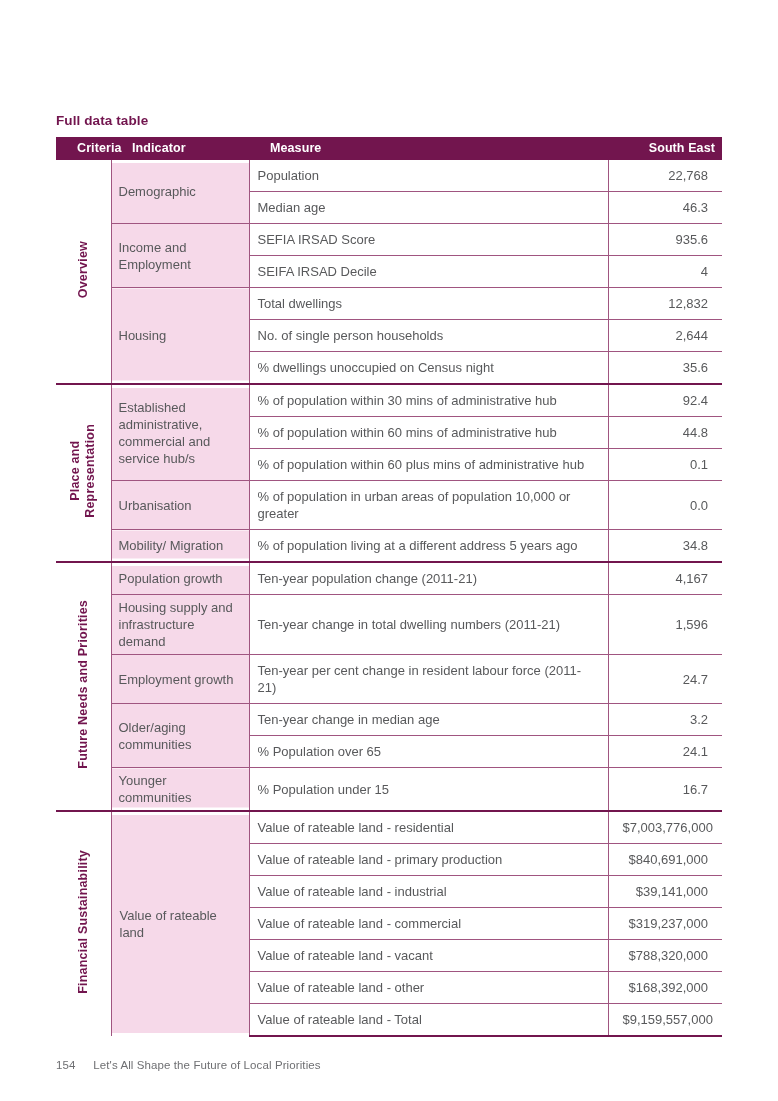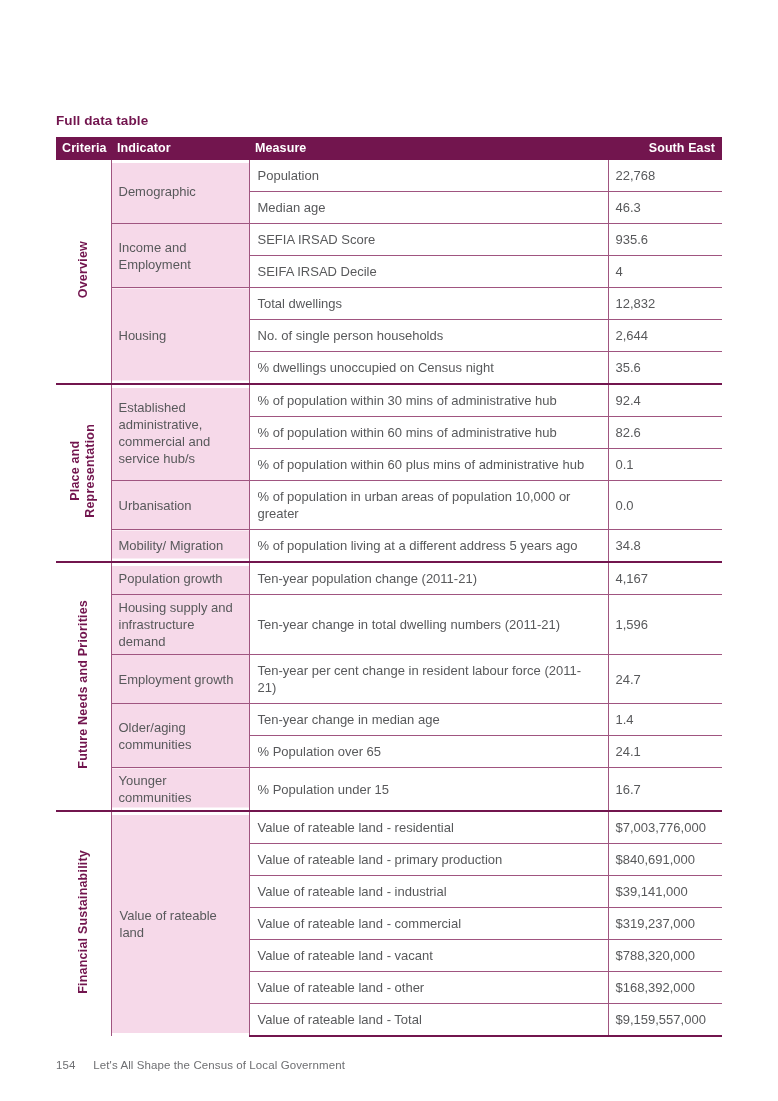--- a/index.html
+++ b/index.html
@@ -43,7 +43,7 @@
     font-size:12.5px;
     font-weight:bold;
     text-align:left;
-    padding:4px 7px 5px 6px;
+    padding:4px 7px 5px 21px;
     height:21px;
     letter-spacing:.1px;
   }

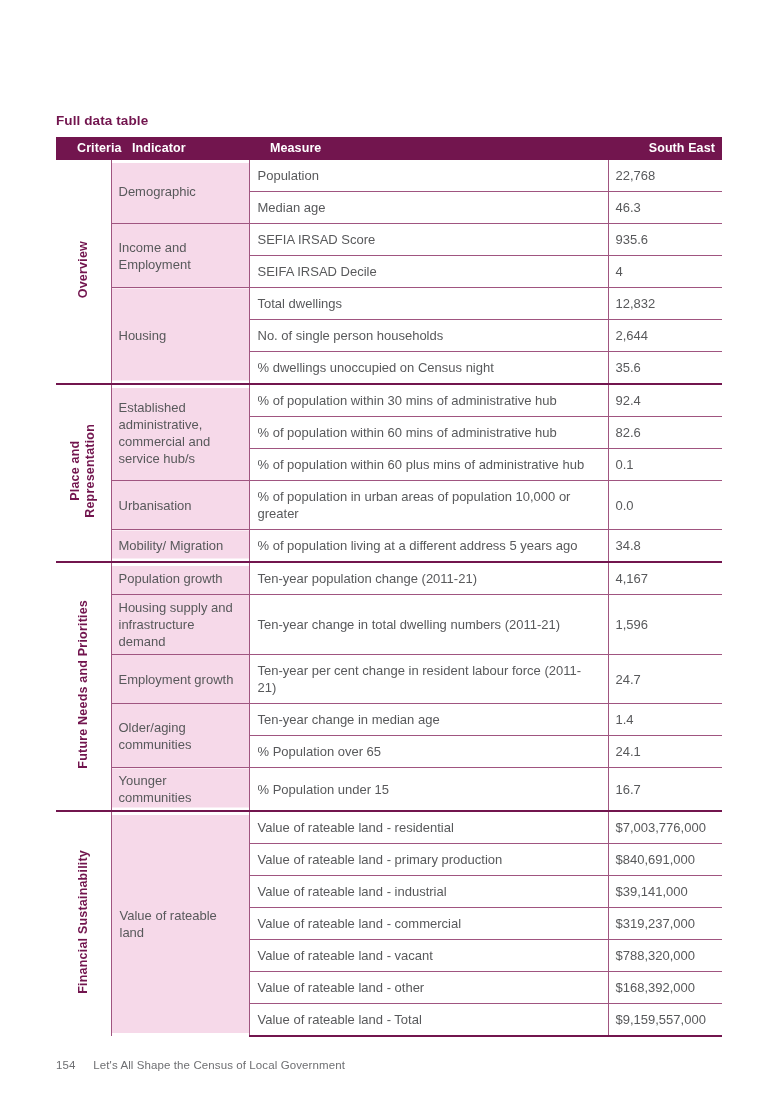--- a/index.html
+++ b/index.html
@@ -100,8 +100,8 @@
     border-right:1px solid var(--line);
   }
   td.value-cell{
-    padding:4px 7px;
-    text-align:left;
+    padding:4px 14px;
+    text-align:right;
   }
   .footer{
     position:absolute;

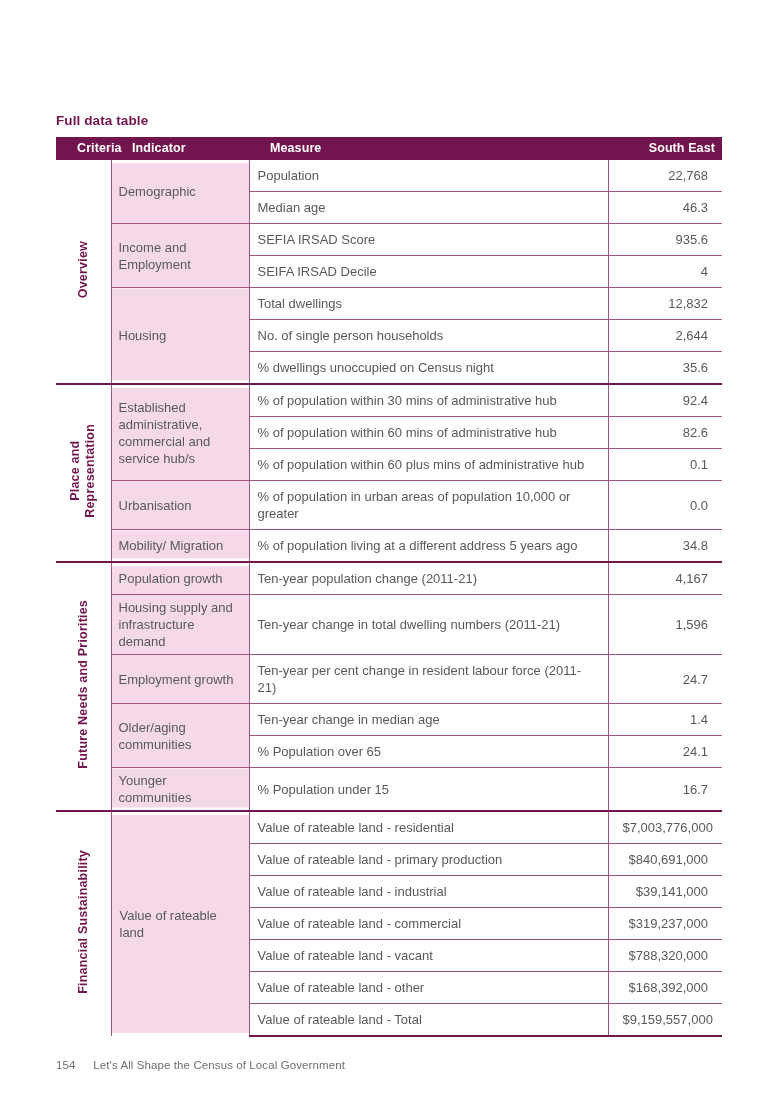--- a/index.html
+++ b/index.html
@@ -177,7 +177,7 @@
           </tr>
           <tr>
             <td class="measure-cell">% of population within 60 mins of administrative hub</td>
-            <td class="value-cell">82.6</td>
+            <td class="value-cell">44.8</td>
           </tr>
           <tr>
             <td class="measure-cell">% of population within 60 plus mins of administrative hub</td>

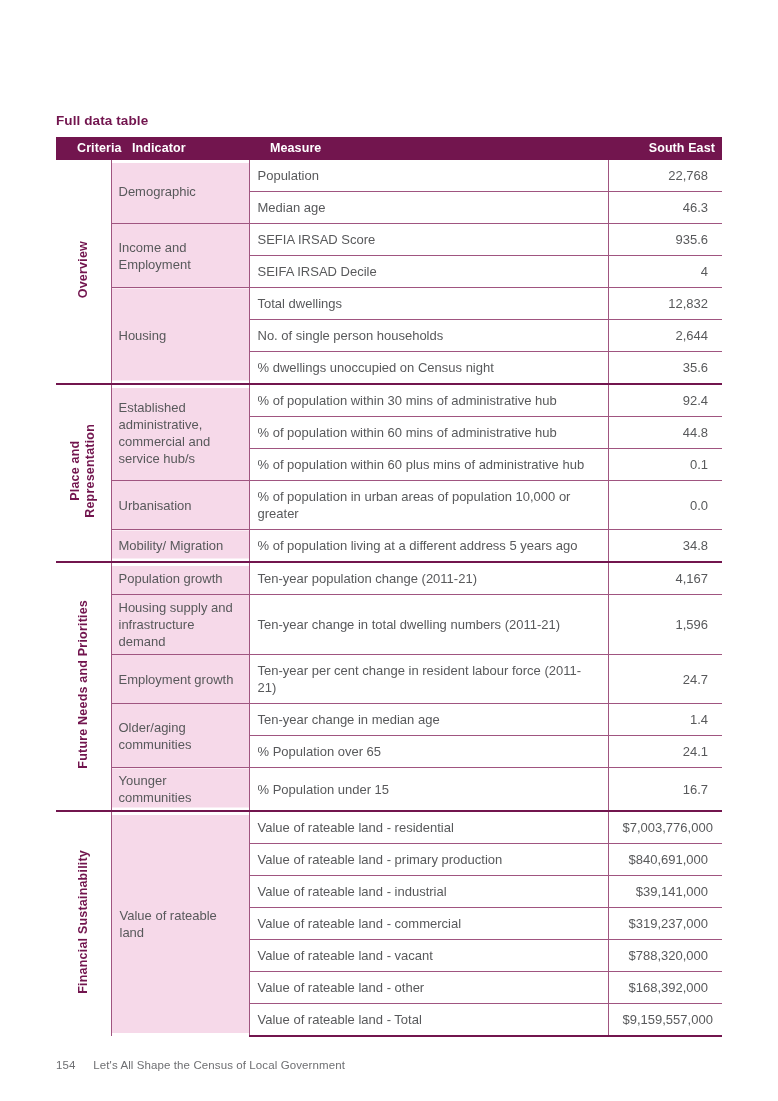--- a/index.html
+++ b/index.html
@@ -212,7 +212,7 @@
           <tr>
             <td class="indicator-cell" rowspan="2">Older/aging communities</td>
             <td class="measure-cell">Ten-year change in median age</td>
-            <td class="value-cell">1.4</td>
+            <td class="value-cell">3.2</td>
           </tr>
           <tr>
             <td class="measure-cell">% Population over 65</td>

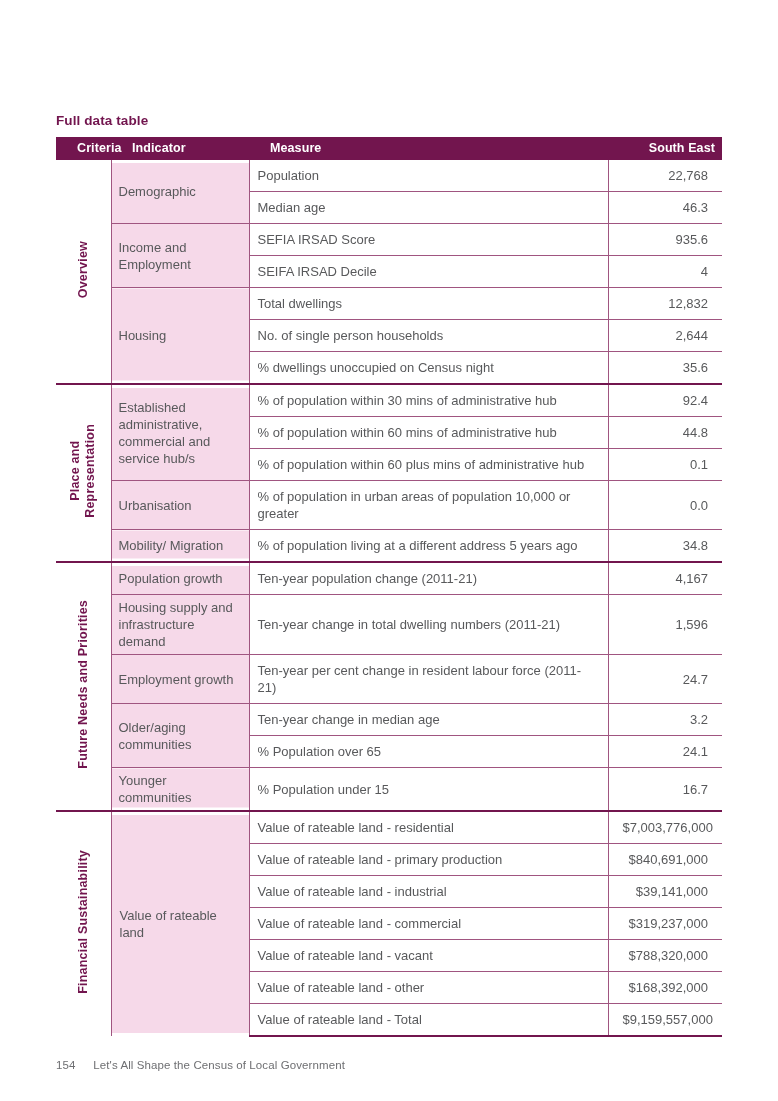--- a/index.html
+++ b/index.html
@@ -259,7 +259,7 @@
 
   <div class="footer">
     <span class="page-num">154</span>
-    <span class="footer-text">Let's All Shape the Census of Local Government</span>
+    <span class="footer-text">Let's All Shape the Future of Local Priorities</span>
   </div>
 </div>
 

